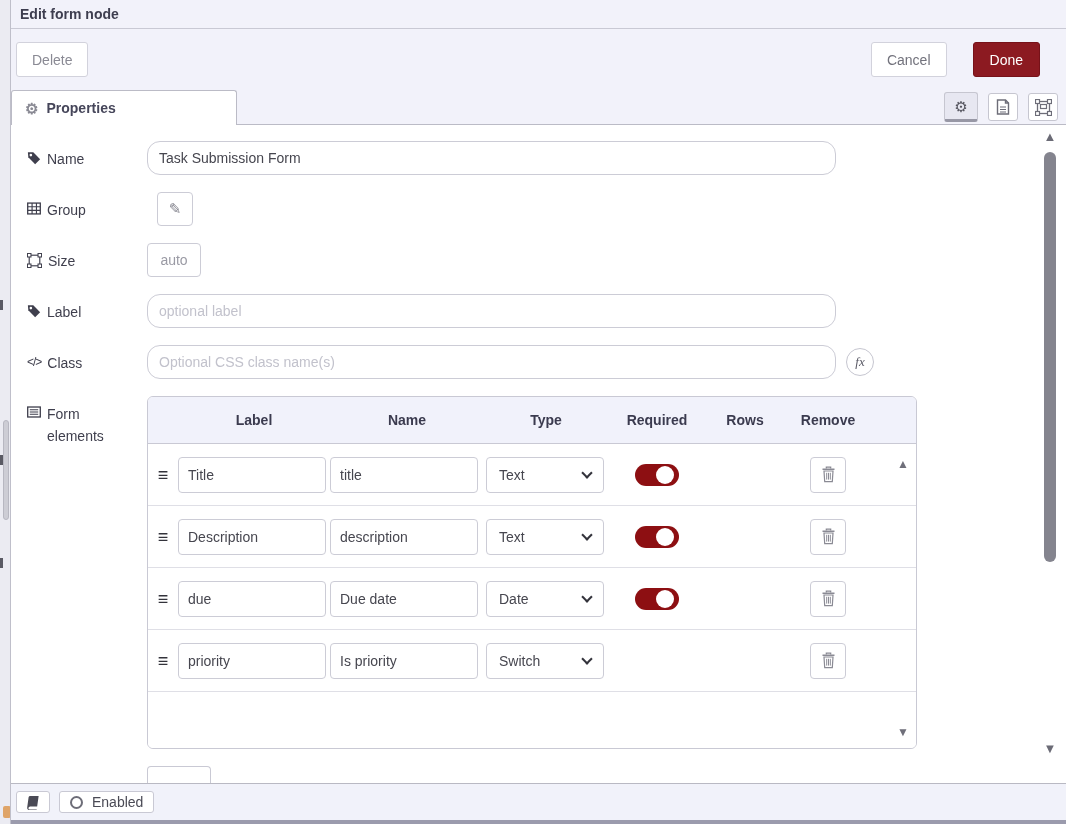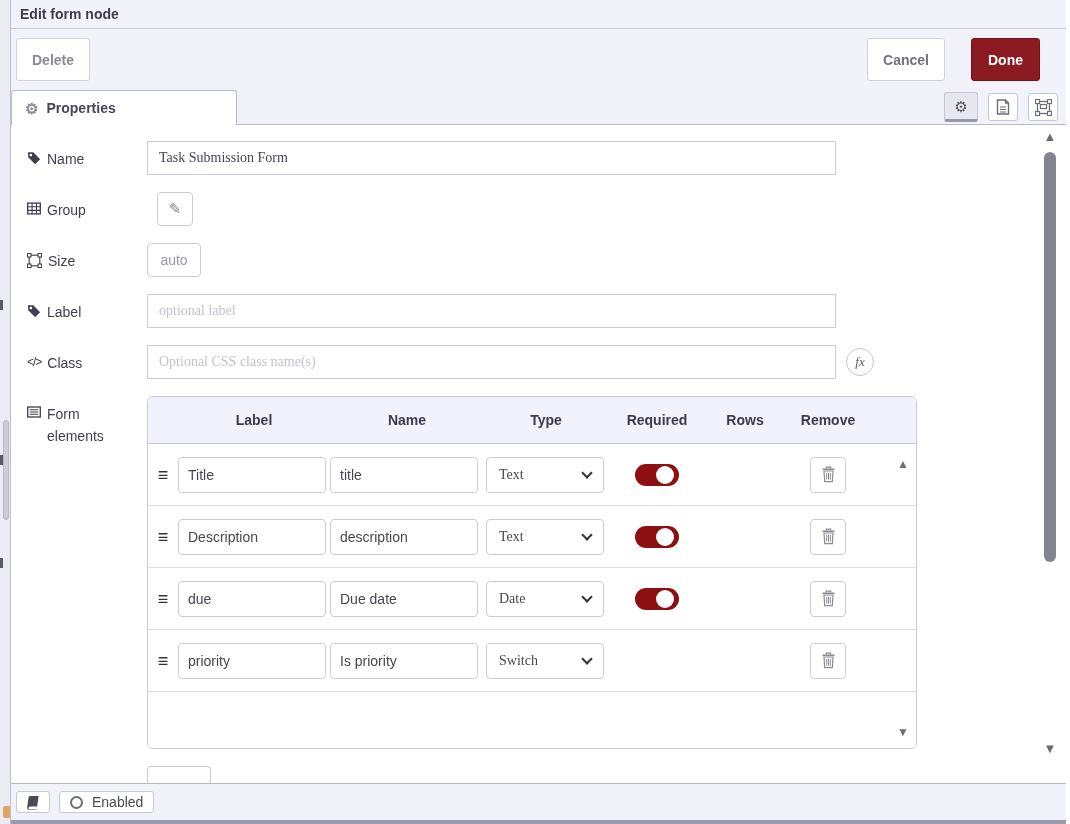--- a/index.html
+++ b/index.html
@@ -26,9 +26,9 @@
 
   .dlg-toolbar { height:61px; background:#f2f2fa; display:flex; align-items:center;
                  padding:0 26px 0 5px; }
-  .btn { height:43px; background:#fff; border:1px solid #d2d2dc; border-radius:3px;
+  .btn { height:35px; background:#fff; border:1px solid #d2d2dc; border-radius:3px;
          font-family:"Liberation Sans",sans-serif; font-size:14px; color:#8a8a94;
-         padding:0 15px; cursor:pointer;font-weight:bold; }
+         padding:0 15px; cursor:pointer; }
   .btn-done { background:#8c1a21; border-color:#771219; color:#fff; padding:0 16px; }
   .toolbar-spacer { flex:1; }
   .btn-cancel { margin-right:26px; color:#72727c; }

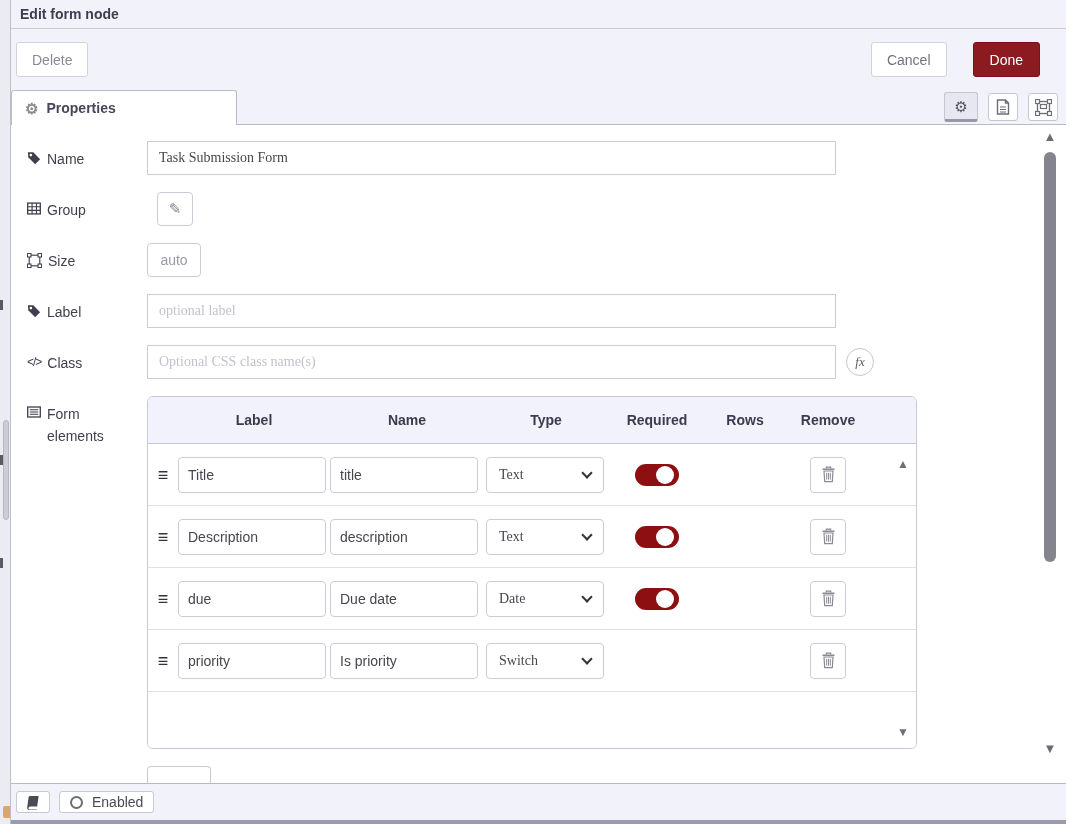--- a/index.html
+++ b/index.html
@@ -57,8 +57,8 @@
                 padding-top:8px; font-size:14px; color:#3f3f4d; }
   .frow-label .lbl-txt { max-width:70px; line-height:1.55; }
   .fld-icon { flex:0 0 auto; margin-top:2px; }
-  .text-input { width:689px; height:34px; border:1px solid #ccccd6; border-radius:0;
-                padding:16px 11px; font-family:Liberation Serif, serif;
+  .text-input { width:689px; height:34px; border:1px solid #ccccd6; border-radius:13px;
+                padding:16px 11px; font-family:Liberation Sans, sans-serif;
                 font-size:14px; color:#46464f; background:#fff; }
   .text-input::placeholder { color:#c2c2cc; opacity:1; }
   .selectbox { display:flex; align-items:center; justify-content:space-between;

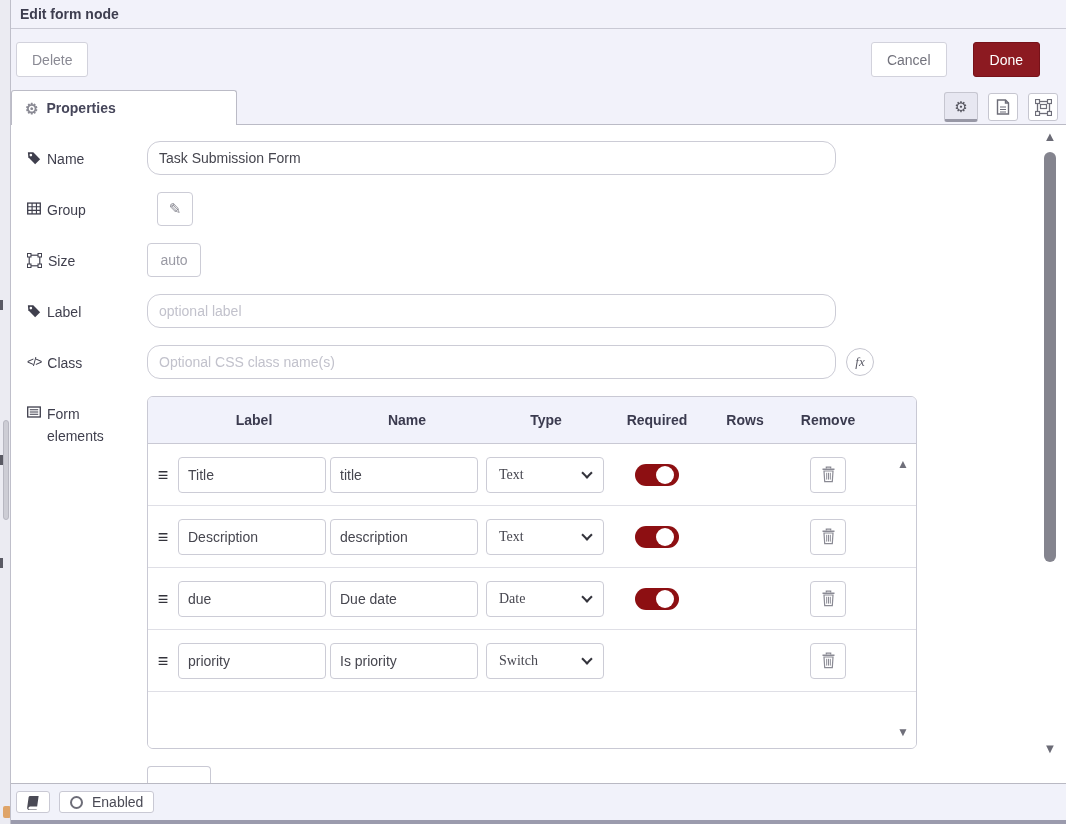--- a/index.html
+++ b/index.html
@@ -92,7 +92,7 @@
   .cell-input { width:148px; height:36px; border:1px solid #ccccd6; border-radius:4px;
                 padding:0 9px; font-family:"Liberation Sans",sans-serif; font-size:14px;
                 color:#46464f; }
-  .type-select { width:118px; height:36px; justify-self:start; margin-left:2px;font-family:Liberation Serif, serif; }
+  .type-select { width:118px; height:36px; justify-self:start; margin-left:2px; }
   .toggle { justify-self:center; width:44px; height:22px; border-radius:11px;
             background:#8d0f12; position:relative; cursor:pointer; }
   .toggle .knob { position:absolute; left:21px; top:2px; width:18px; height:18px;

